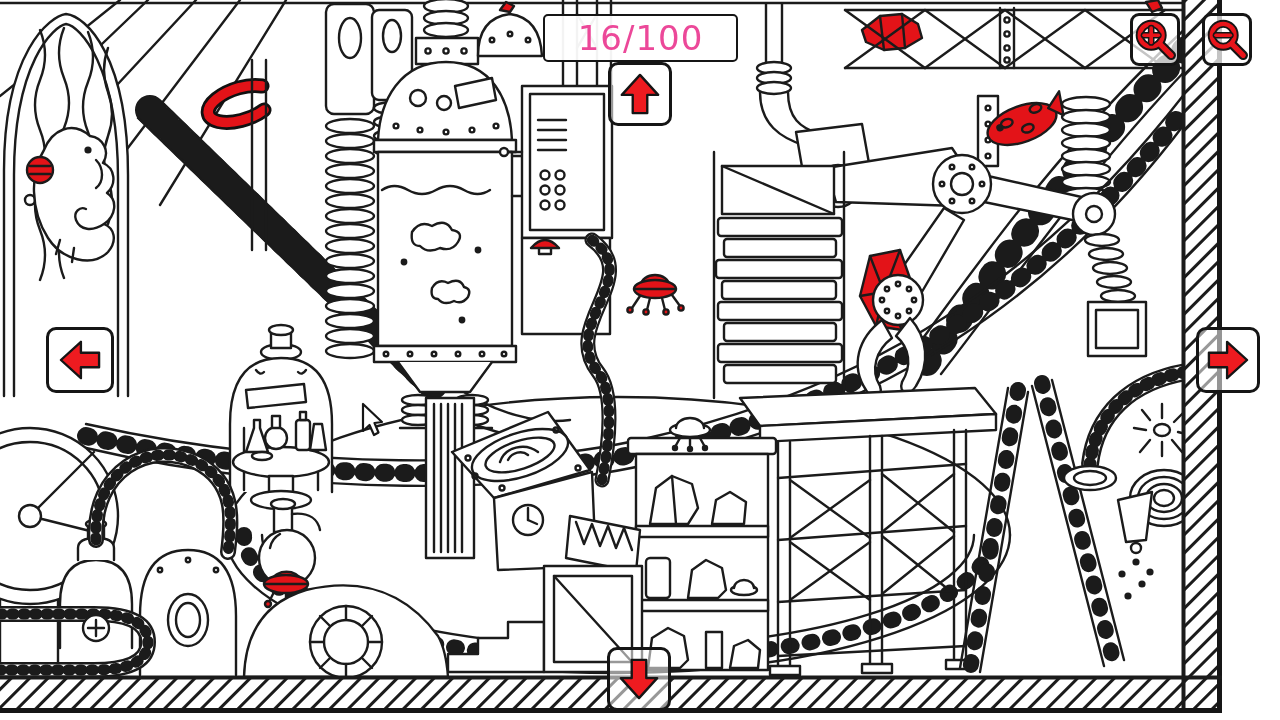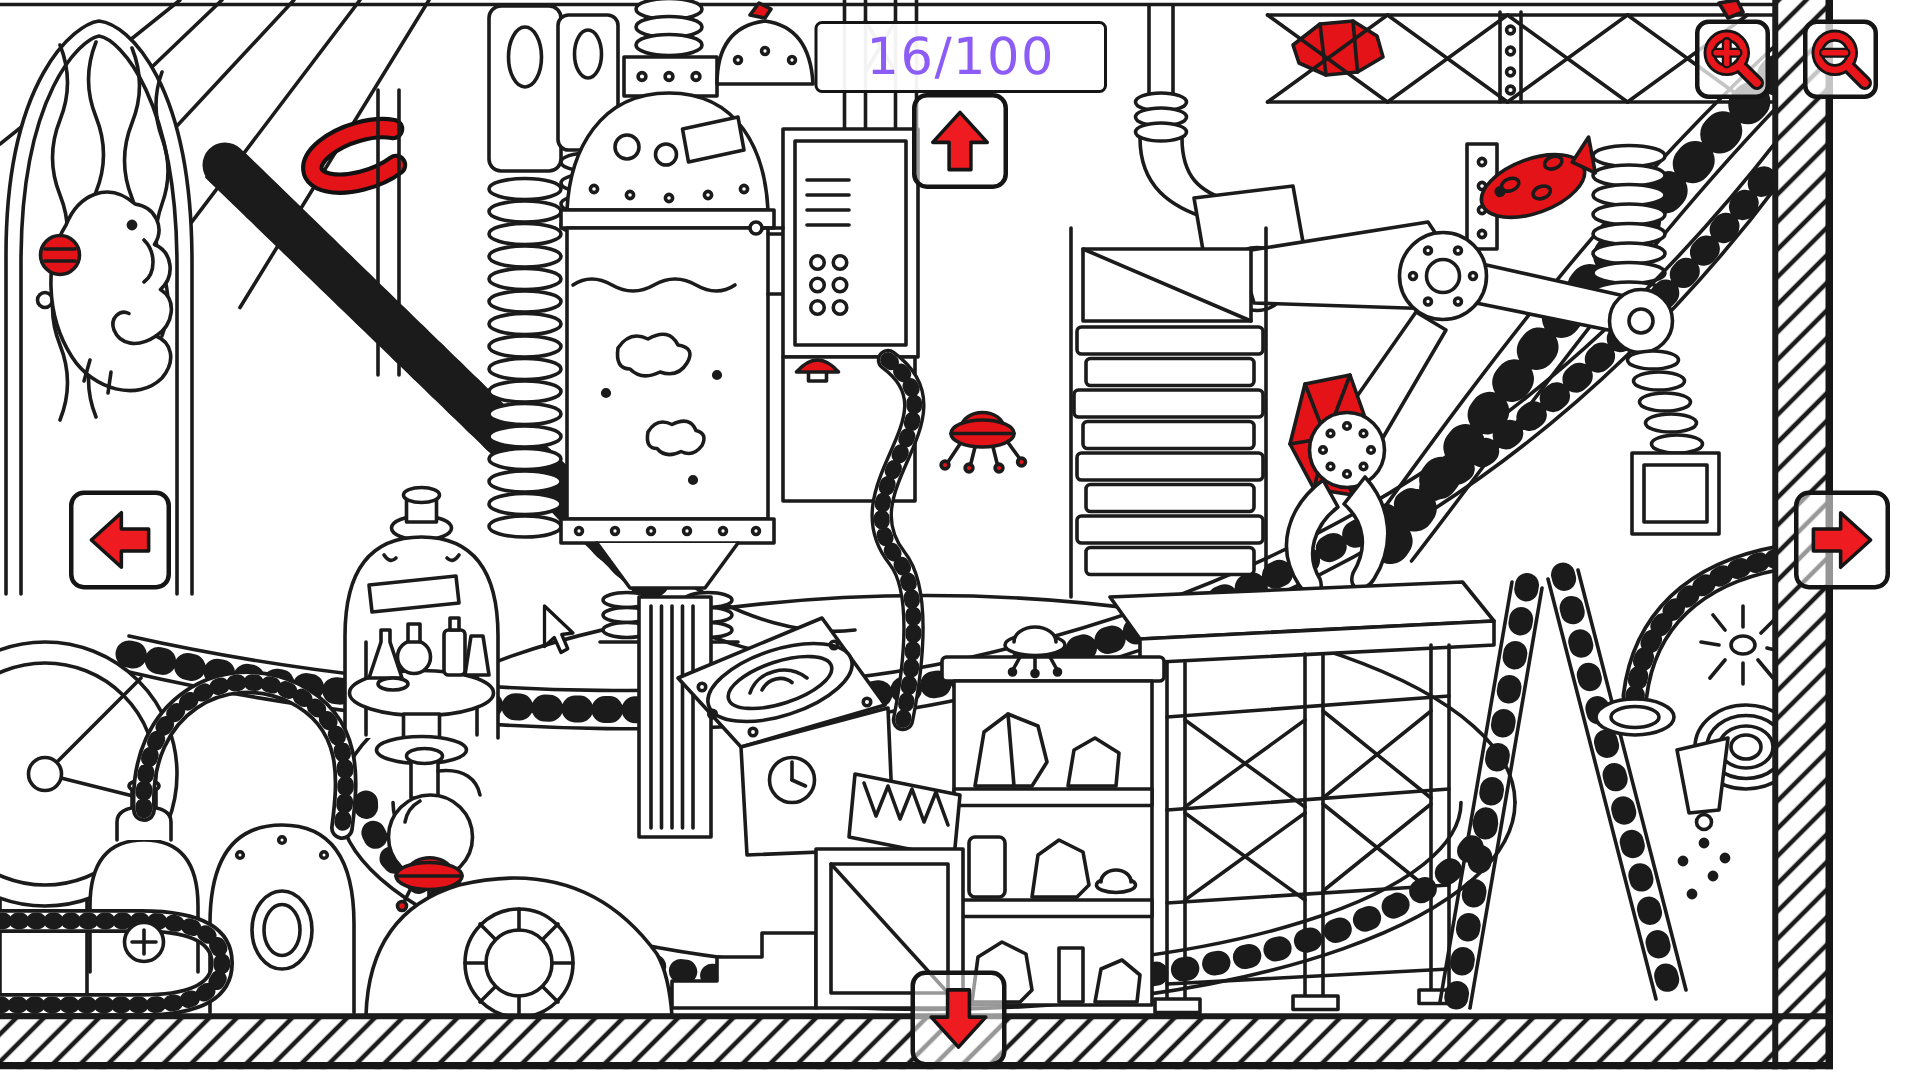--- a/index.html
+++ b/index.html
@@ -14,7 +14,7 @@
   #counter{position:absolute;left:543px;top:14px;width:195px;height:48px;box-sizing:border-box;
            background:rgba(255,255,255,.95);border:2.5px solid #151515;border-radius:5px;
            display:flex;align-items:center;justify-content:center;
-           font-size:34px;color:#8b5cf6;letter-spacing:1px;}
+           font-size:34px;color:#ec4899;letter-spacing:1px;}
   .up{left:608px;top:62px;width:64px;height:64px;}
   .down{left:607px;top:647px;width:64px;height:64px;}
   .leftb{left:46px;top:327px;width:68px;height:66px;}

